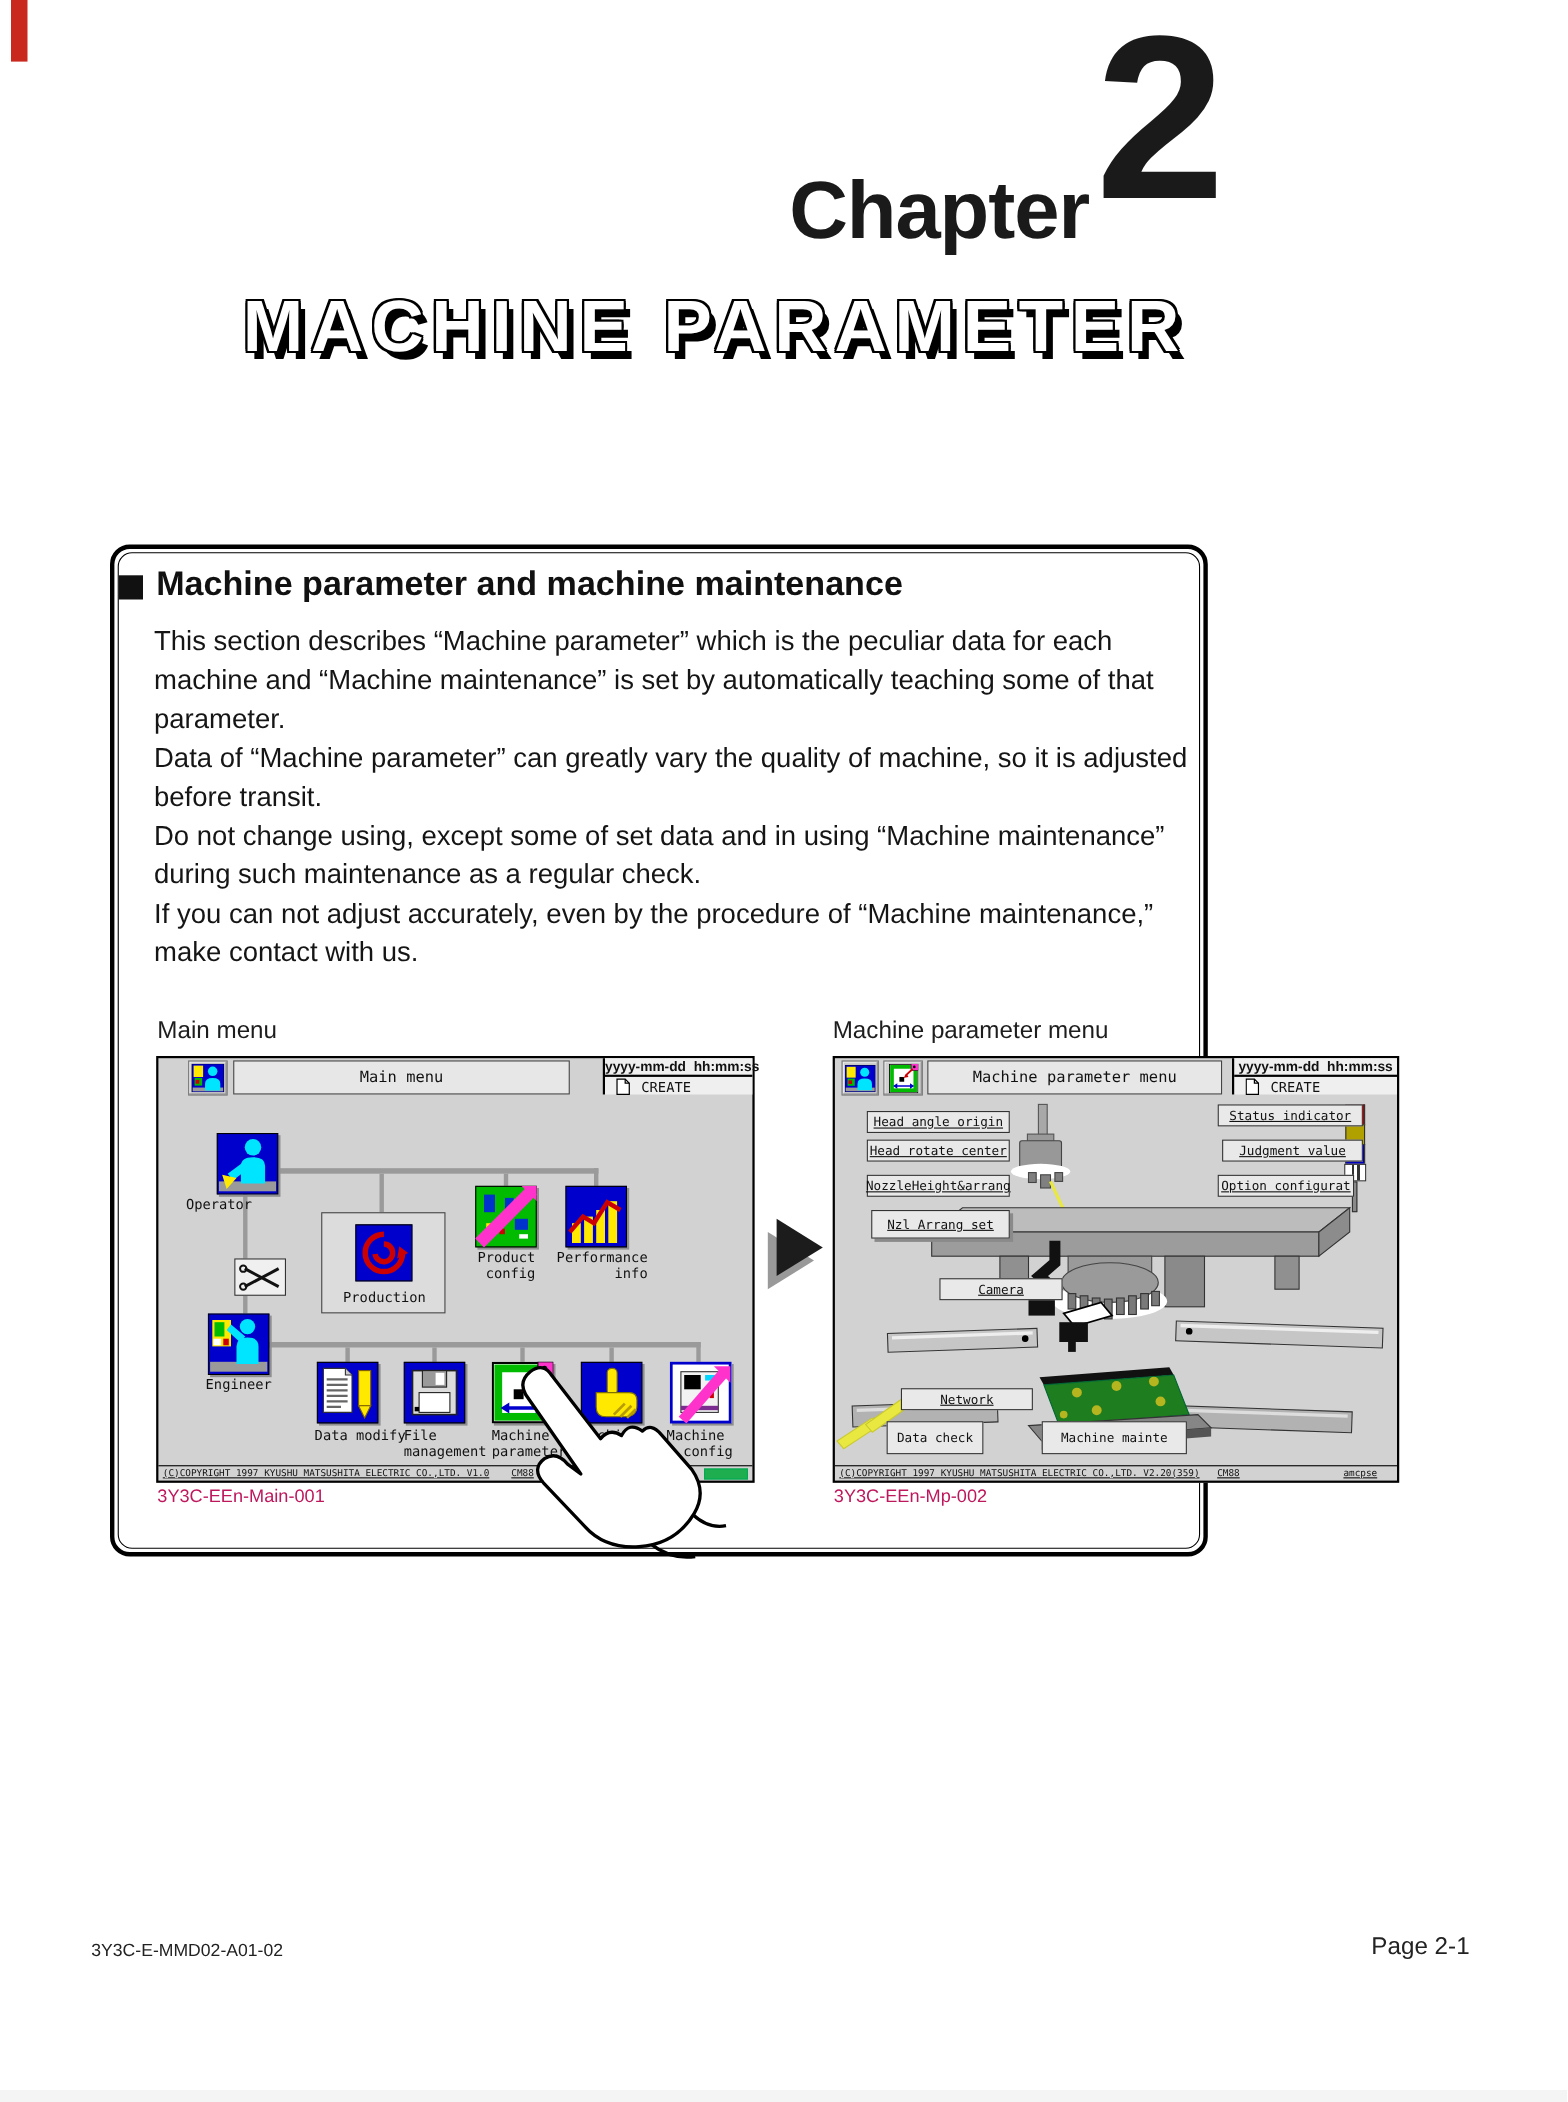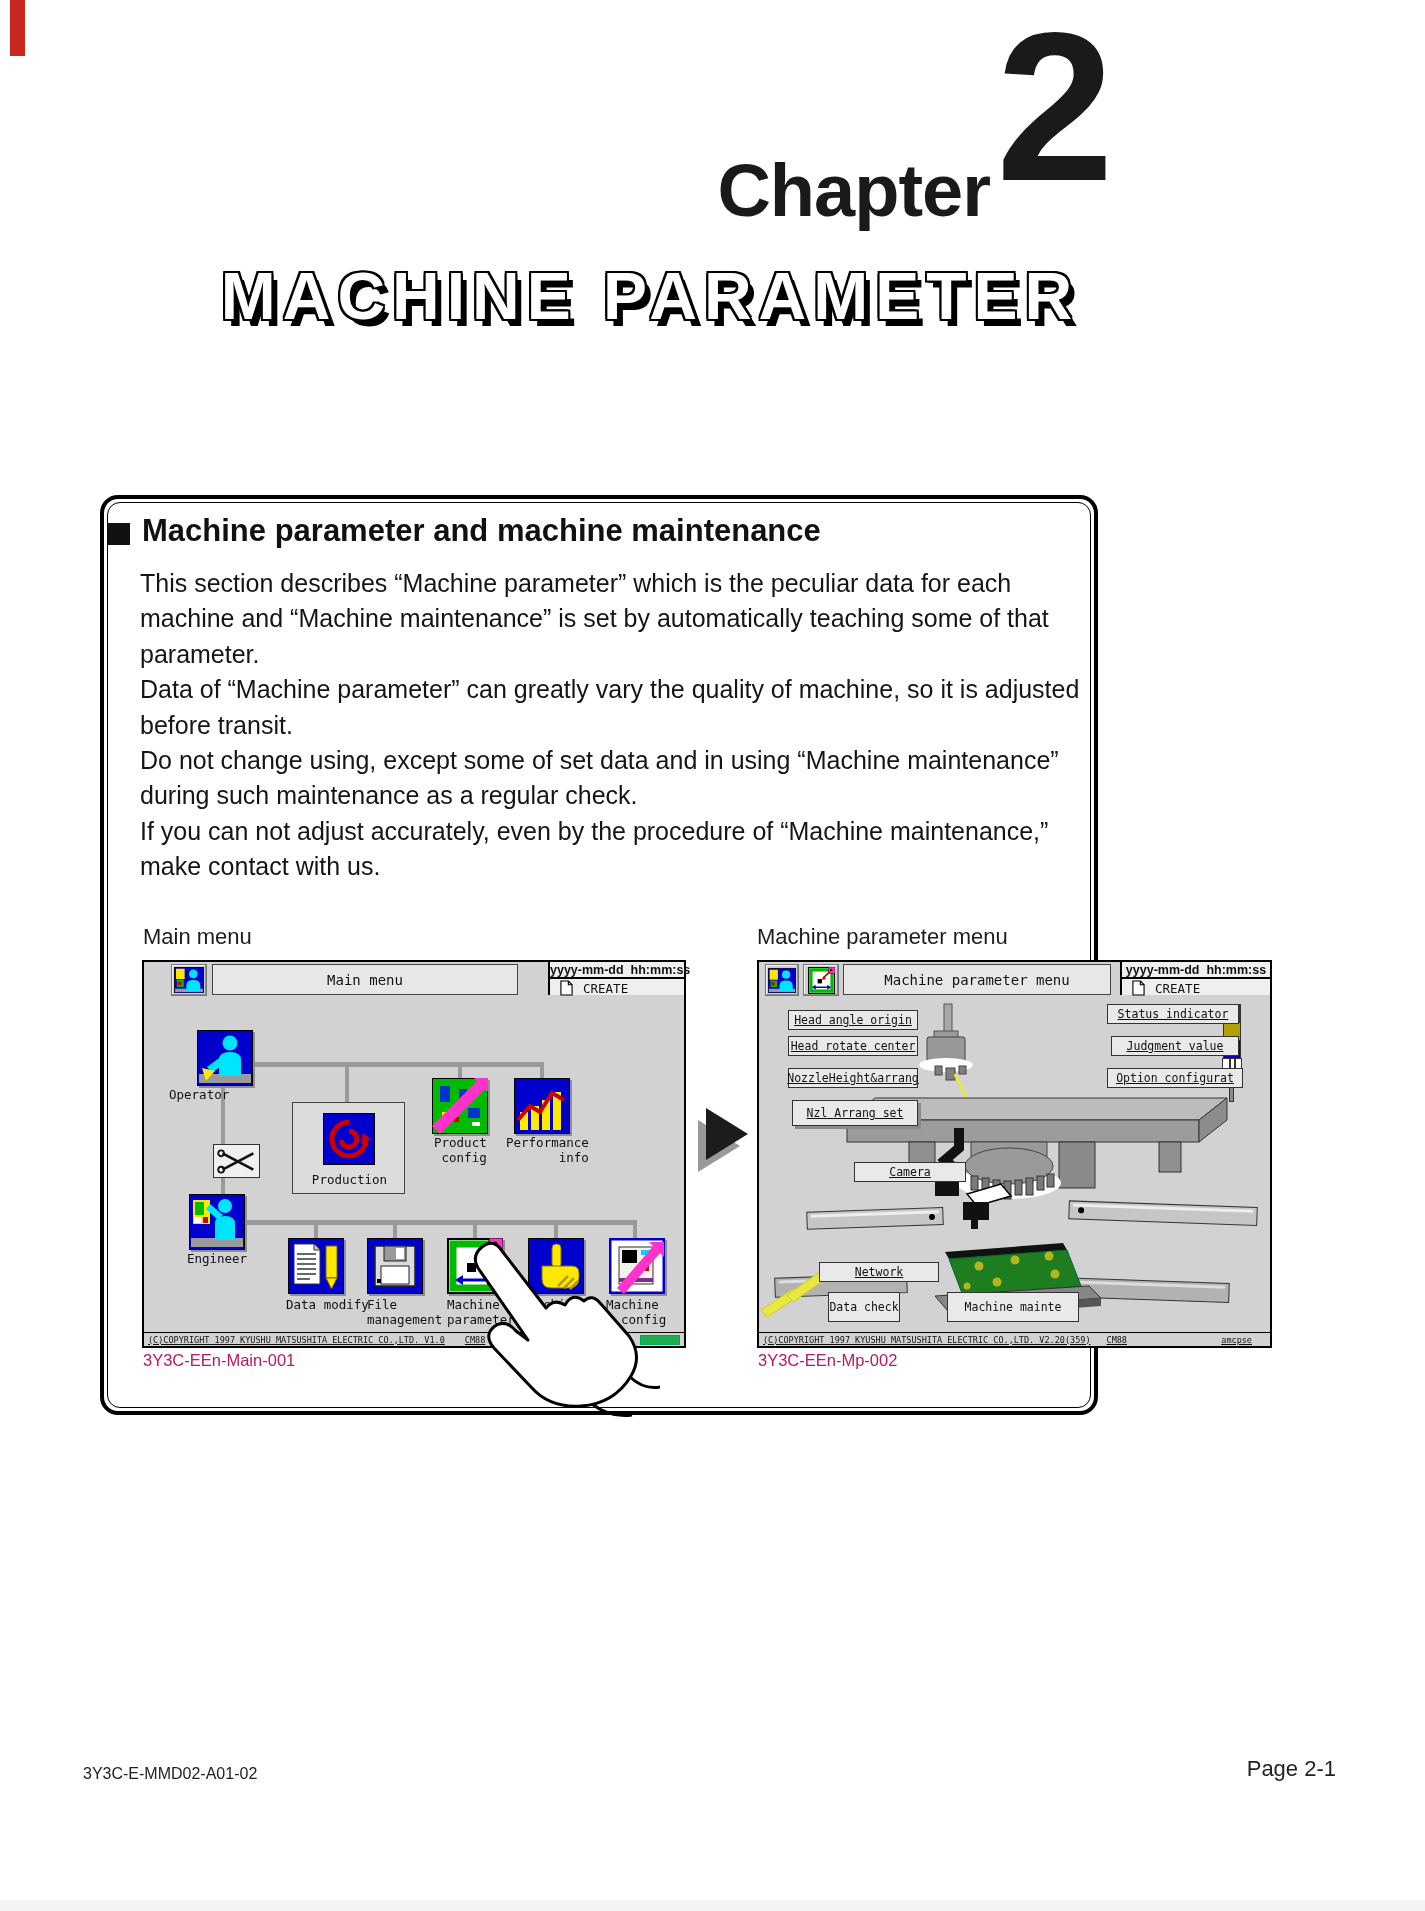--- a/index.html
+++ b/index.html
@@ -440,7 +440,7 @@
     <div class="btn u" style="left:33px;top:138px;width:126px;height:26px;box-shadow:3px 3px 0 #8a8a8a">Nzl Arrang set</div>
     <div class="btn u" style="left:348px;top:42px;width:132px">Status indicator</div>
     <div class="btn u" style="left:352px;top:74px;width:128px">Judgment value</div>
-    <div class="btn u" style="left:348px;top:106px;width:136px">Option configurat</div>
+    <div class="btn u" style="left:348px;top:106px;width:124px">Option configurat</div>
     <div class="btn u" style="left:95px;top:200px;width:112px">Camera</div>
     <div class="btn u" style="left:60px;top:300px;width:120px">Network</div>
     <div class="btn" style="left:69px;top:330px;width:72px;height:30px">Data check</div>

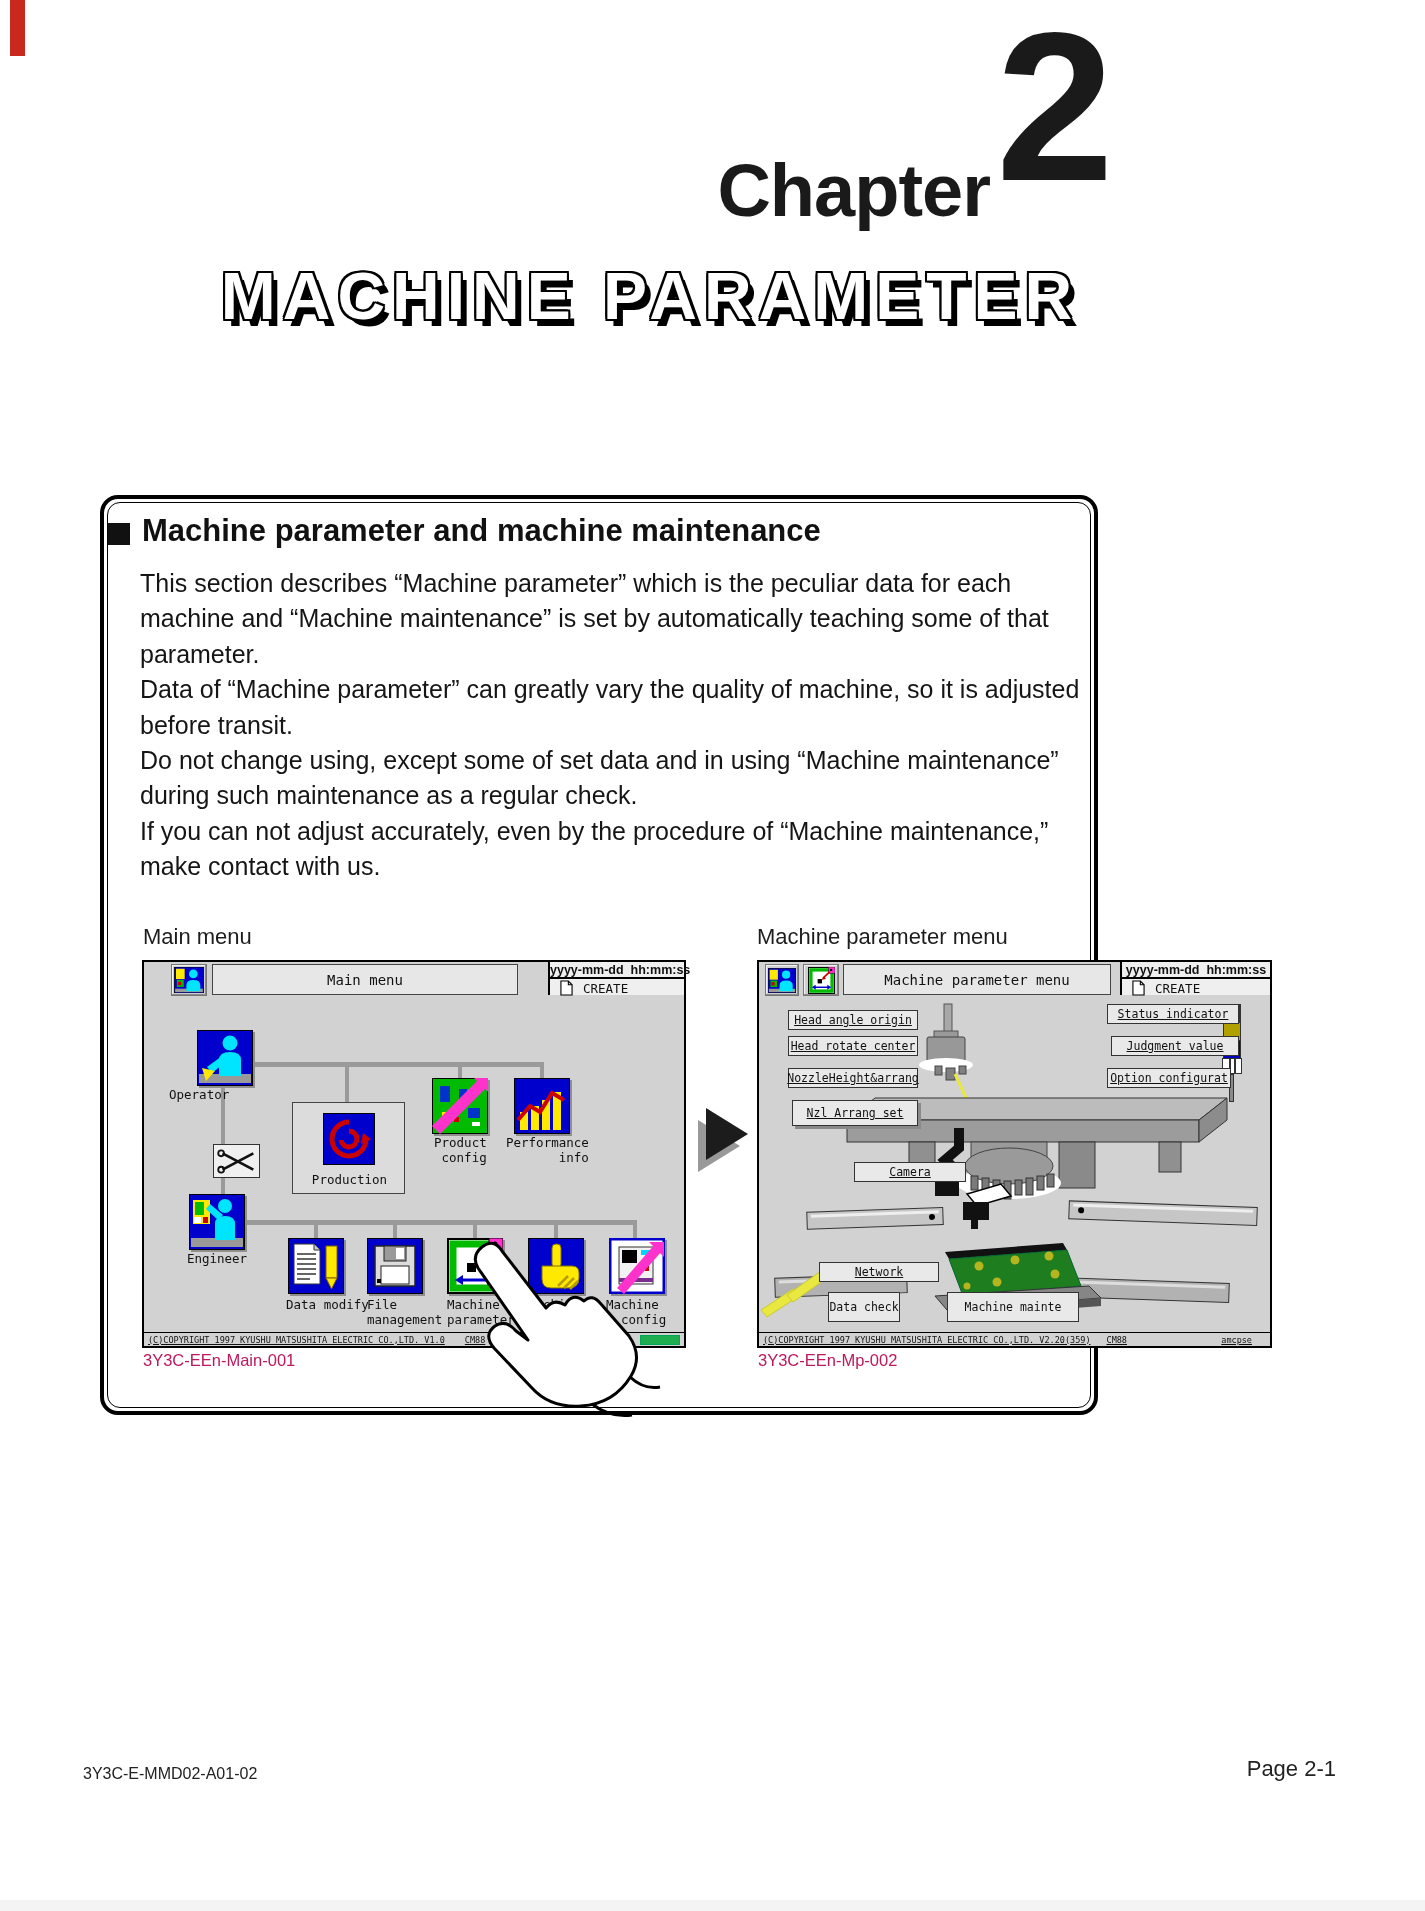--- a/index.html
+++ b/index.html
@@ -443,7 +443,7 @@
     <div class="btn u" style="left:348px;top:106px;width:124px">Option configurat</div>
     <div class="btn u" style="left:95px;top:200px;width:112px">Camera</div>
     <div class="btn u" style="left:60px;top:300px;width:120px">Network</div>
-    <div class="btn" style="left:69px;top:330px;width:72px;height:30px">Data check</div>
+    <div class="btn" style="left:47px;top:330px;width:88px;height:30px">Data check</div>
     <div class="btn" style="left:188px;top:330px;width:132px;height:30px">Machine mainte</div>
 
     <div class="copyright">

